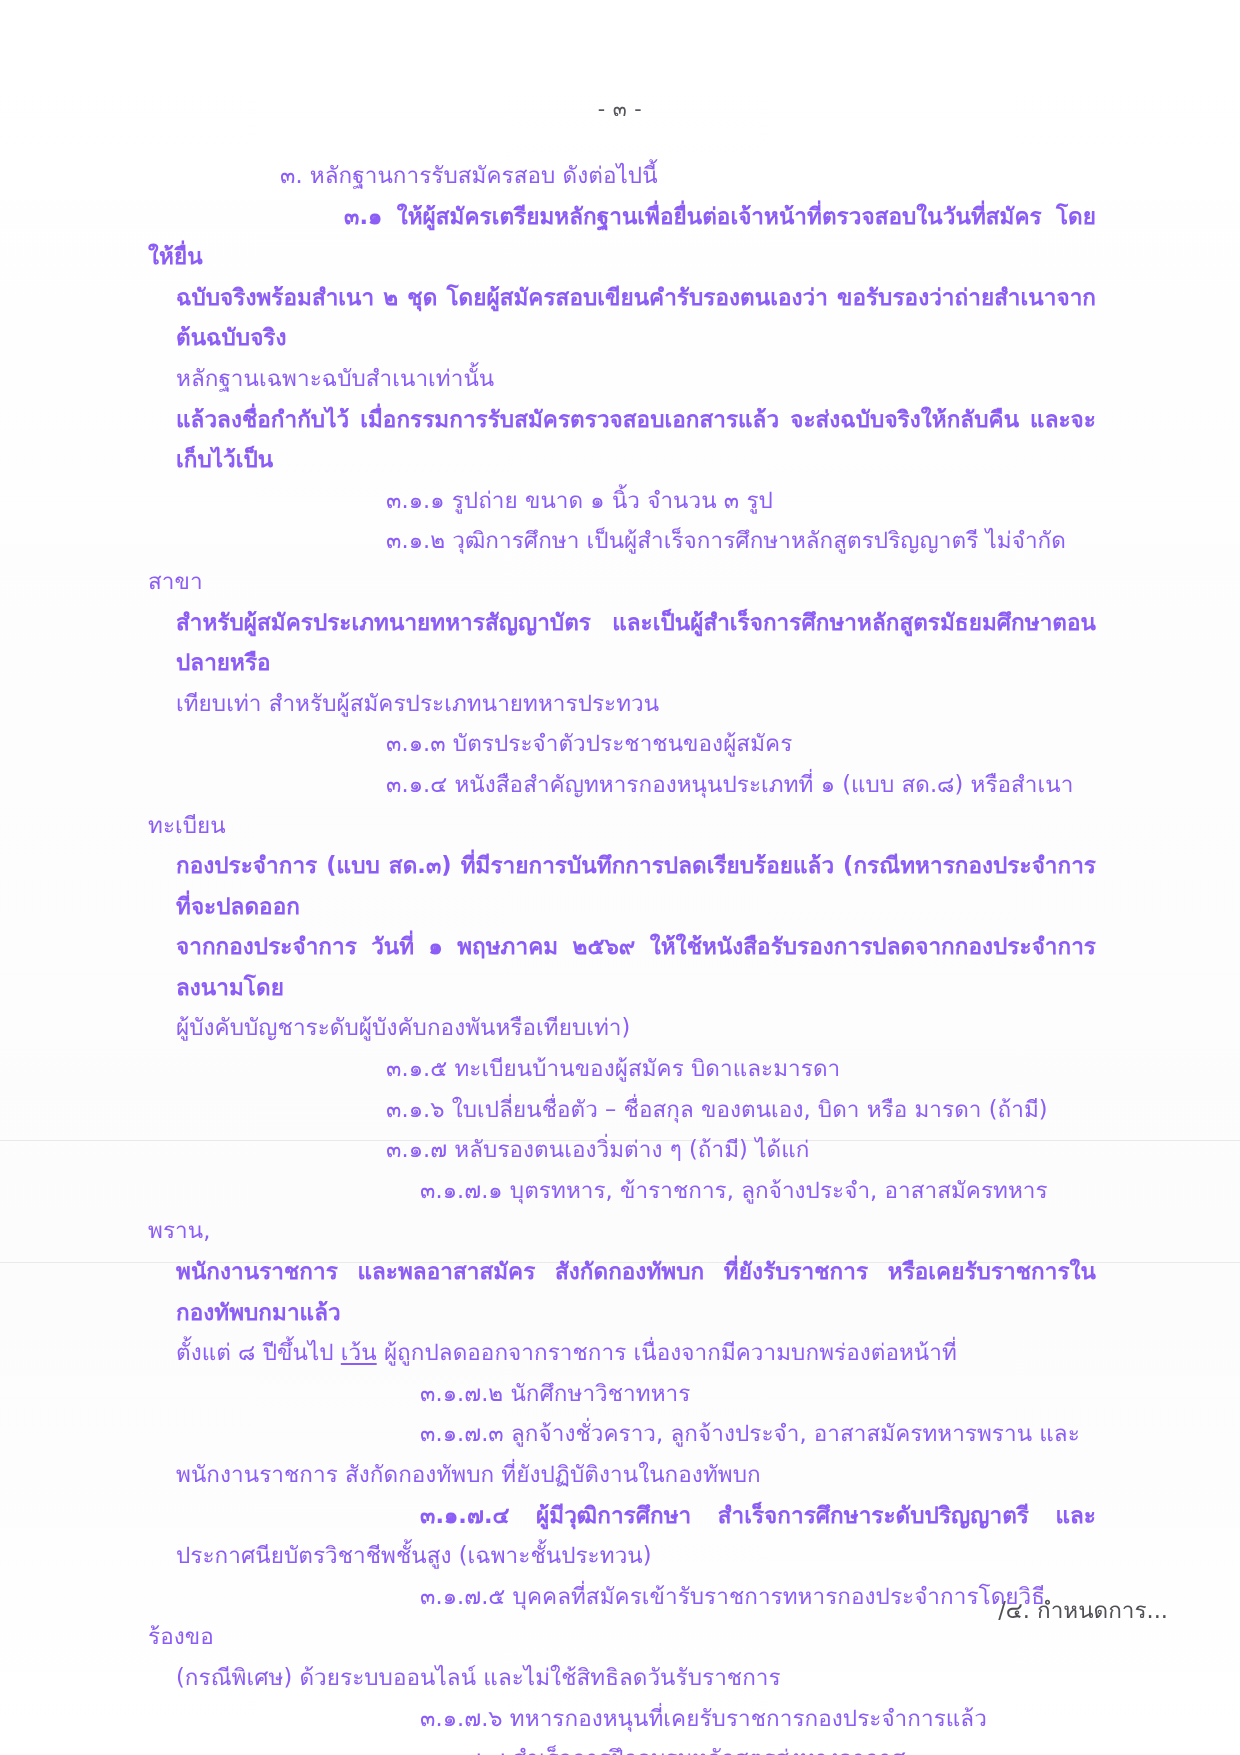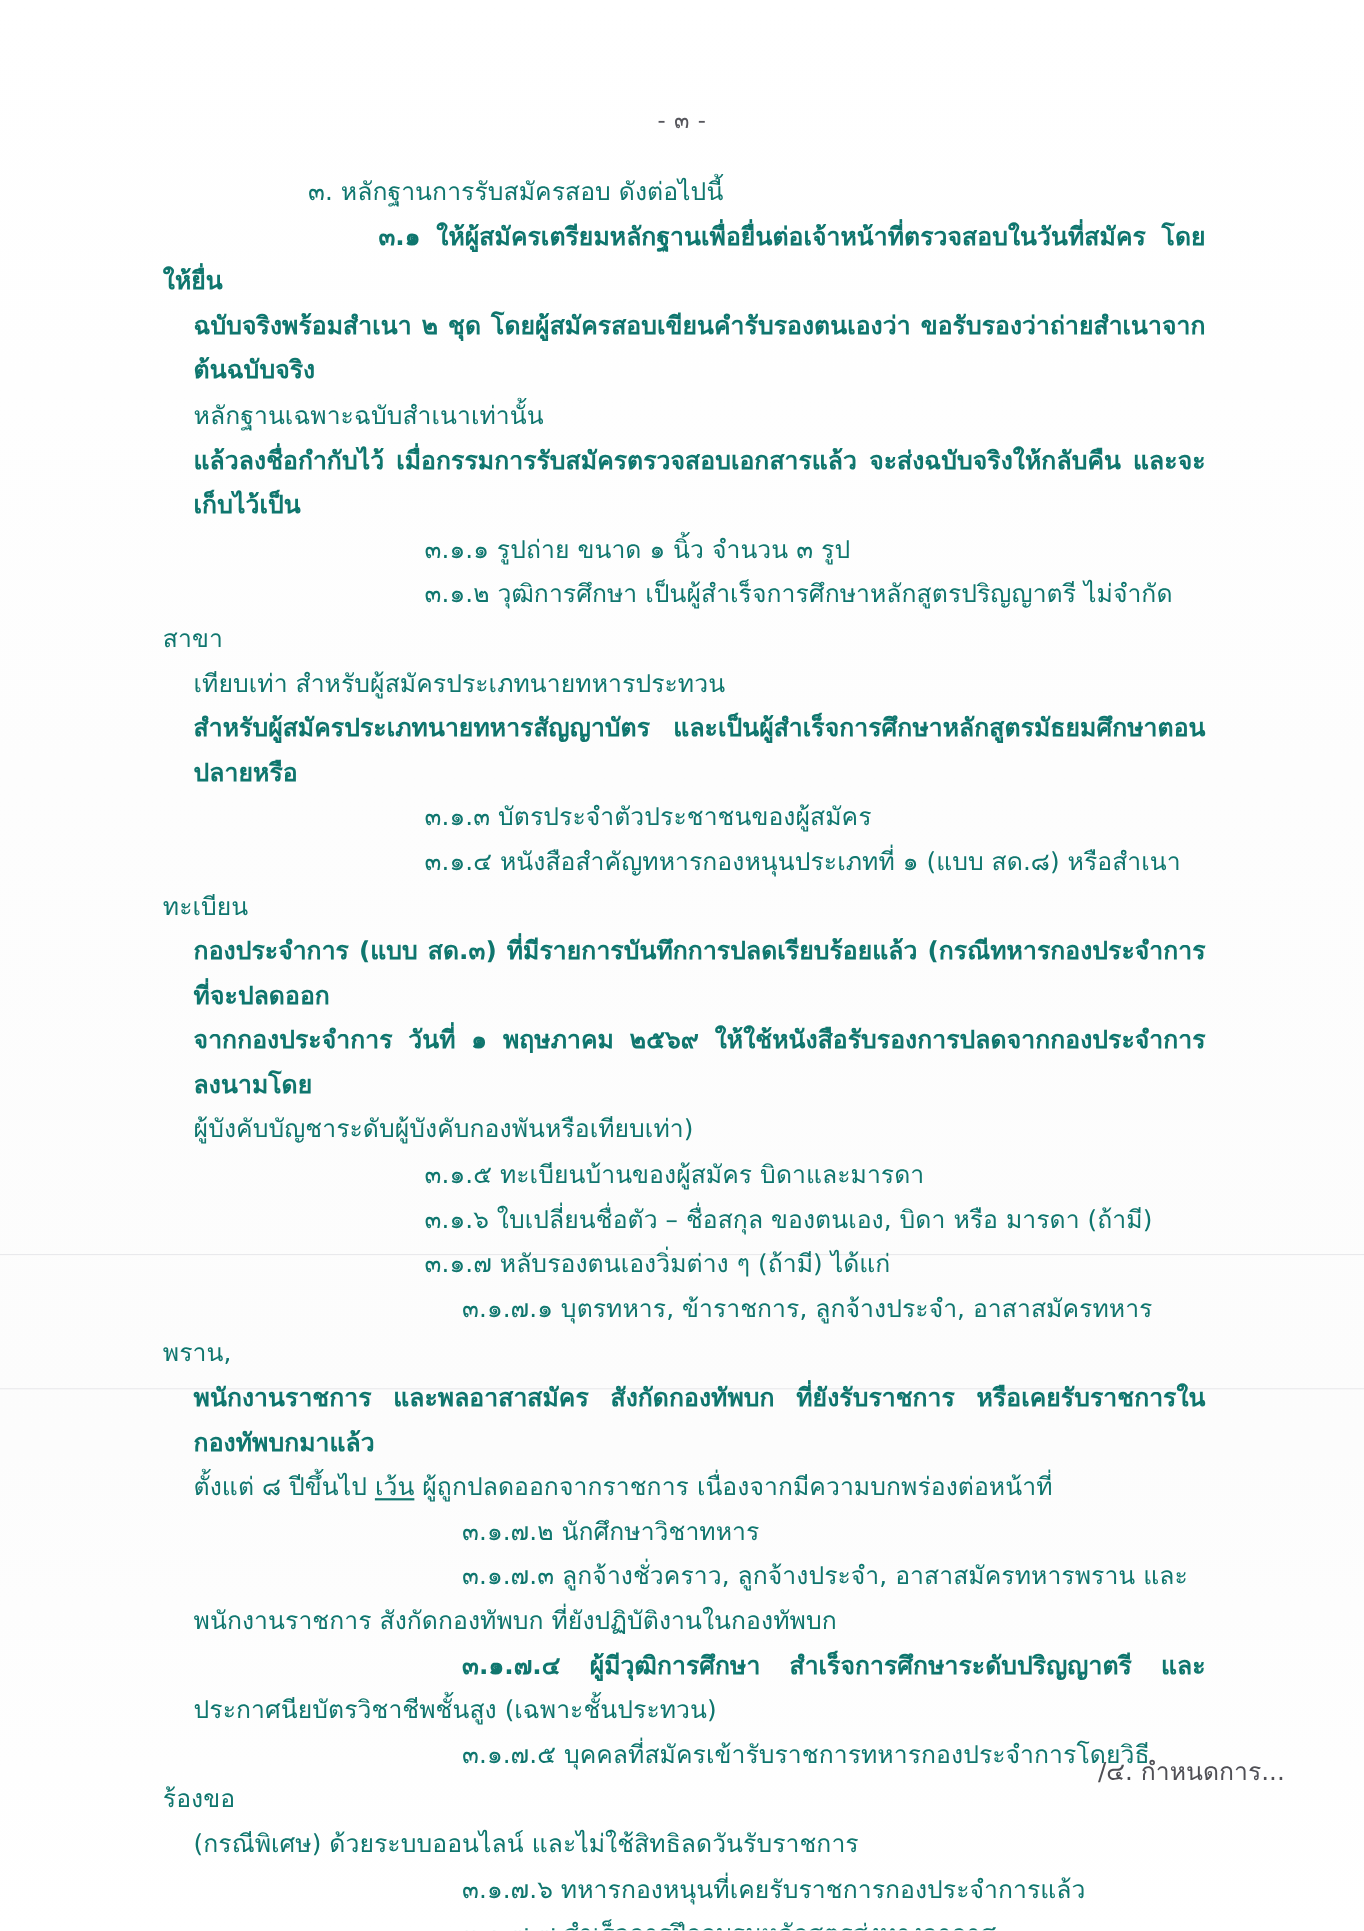--- a/index.html
+++ b/index.html
@@ -64,7 +64,7 @@
   .ln {
     font-size: 22.5px;
     line-height: 40.6px;
-    color: #0f766e;
+    color: #8b5cf6;
     white-space: pre-wrap;
     letter-spacing: 0.05px;
   }

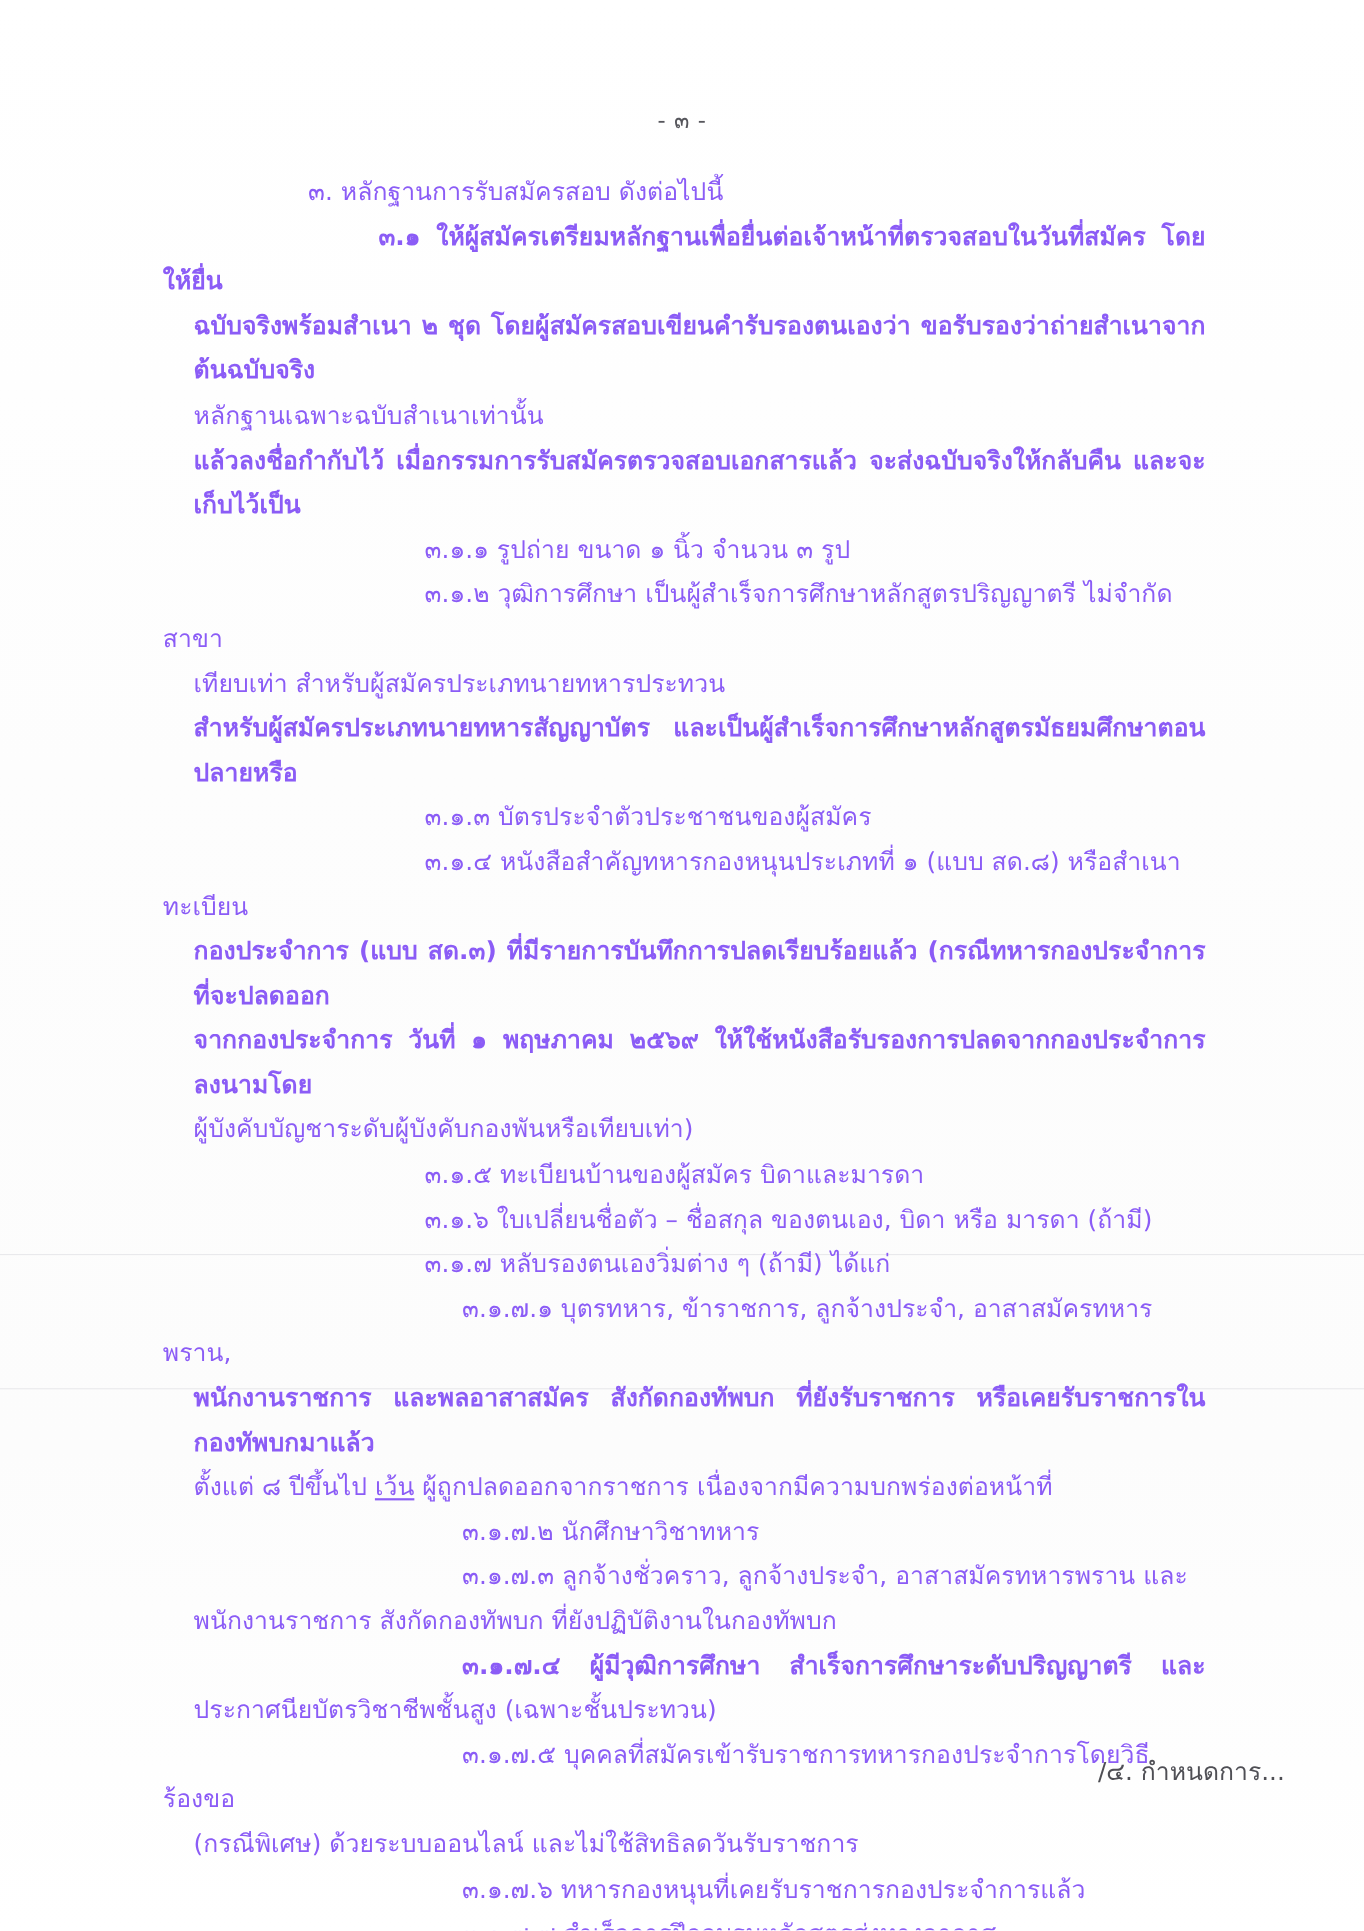--- a/index.html
+++ b/index.html
@@ -119,8 +119,8 @@
     <div class="ln i-2">๓.๑.๑ รูปถ่าย ขนาด ๑ นิ้ว จำนวน ๓ รูป</div>
 
     <div class="ln i-2">๓.๑.๒ วุฒิการศึกษา เป็นผู้สำเร็จการศึกษาหลักสูตรปริญญาตรี ไม่จำกัดสาขา</div>
+    <div class="ln i-0 just">สำหรับผู้สมัครประเภทนายทหารสัญญาบัตร และเป็นผู้สำเร็จการศึกษาหลักสูตรมัธยมศึกษาตอนปลายหรือ</div>
     <div class="ln i-0">เทียบเท่า สำหรับผู้สมัครประเภทนายทหารประทวน</div>
-    <div class="ln i-0 just">สำหรับผู้สมัครประเภทนายทหารสัญญาบัตร และเป็นผู้สำเร็จการศึกษาหลักสูตรมัธยมศึกษาตอนปลายหรือ</div>
 
     <div class="ln i-2">๓.๑.๓ บัตรประจำตัวประชาชนของผู้สมัคร</div>
 

